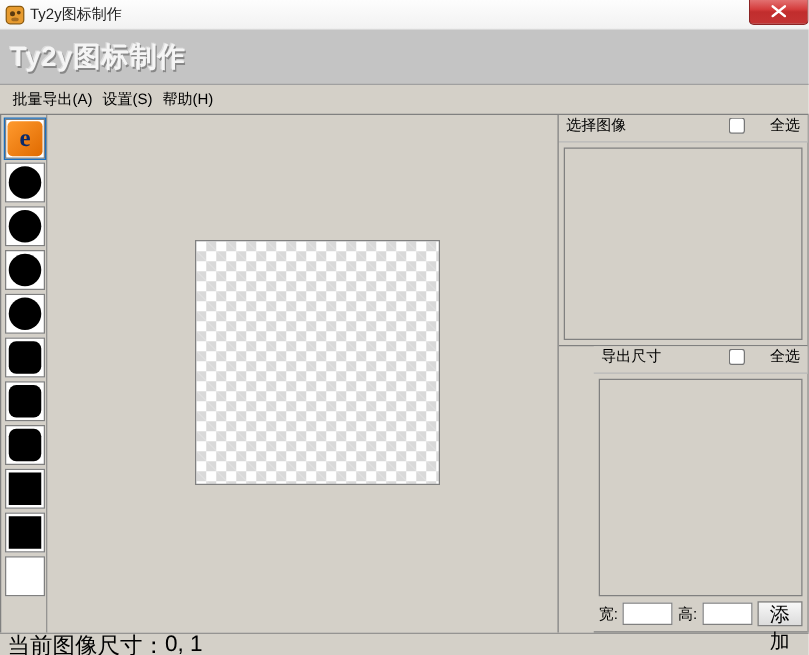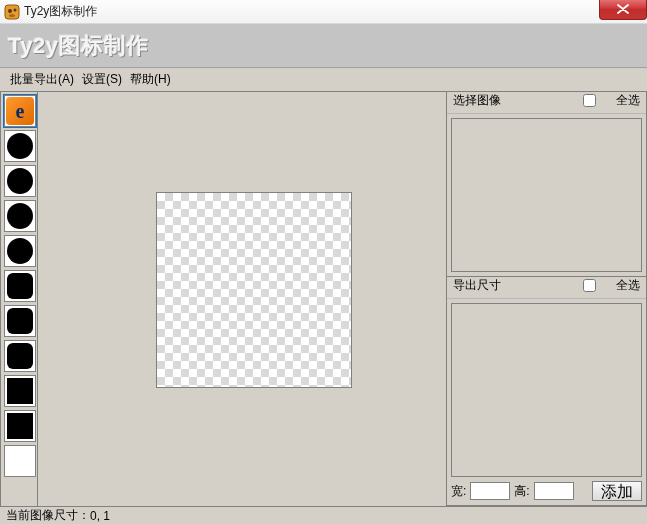--- a/index.html
+++ b/index.html
@@ -128,7 +128,7 @@
     display: flex; flex-direction: column;
   }
   .panel.images { height: 185px; }
-  .panel.sizes { flex: 1; }
+  .panel.sizes { flex: 1; margin-left: 28px; }
   .panel-header {
     height: 22px;
     display: flex; align-items: flex-start; justify-content: space-between;

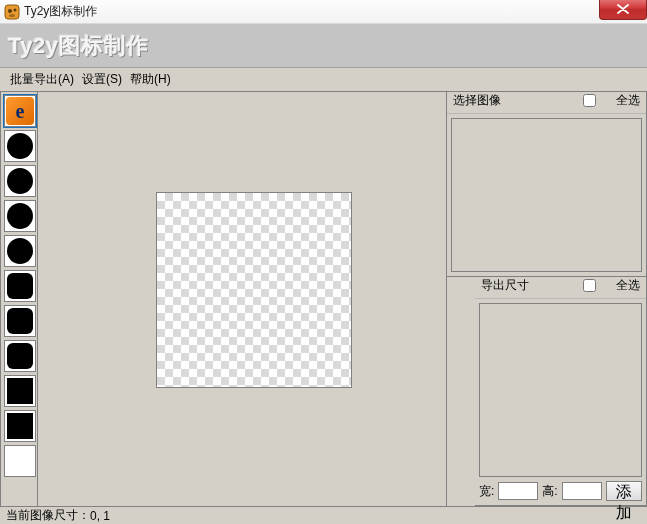--- a/index.html
+++ b/index.html
@@ -177,7 +177,7 @@
     background: #d4d0c8;
     display: flex; align-items: center;
     padding-left: 6px;
-    font-size: 12px;
+    font-size: 18px;
     color: #000;
   }
 </style>

